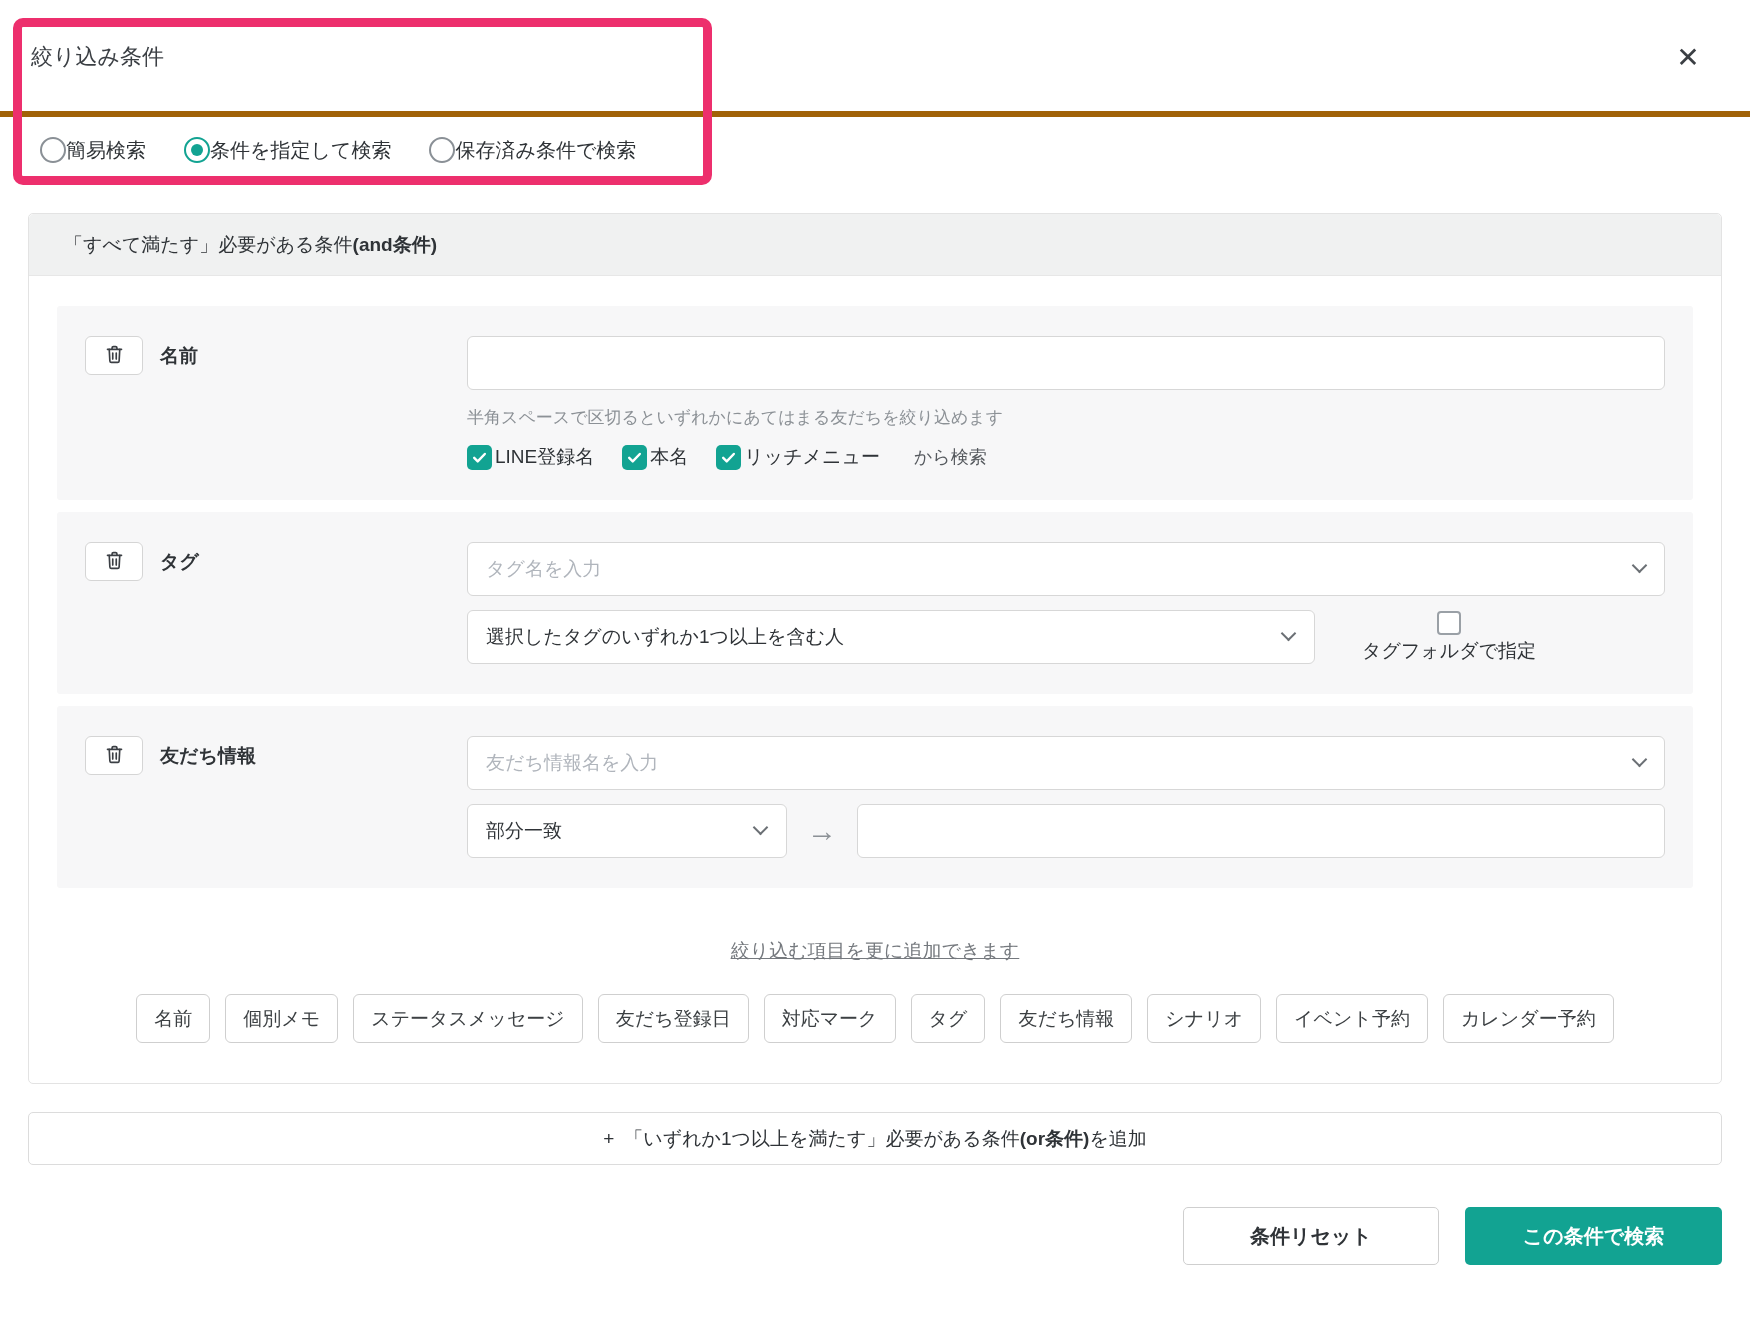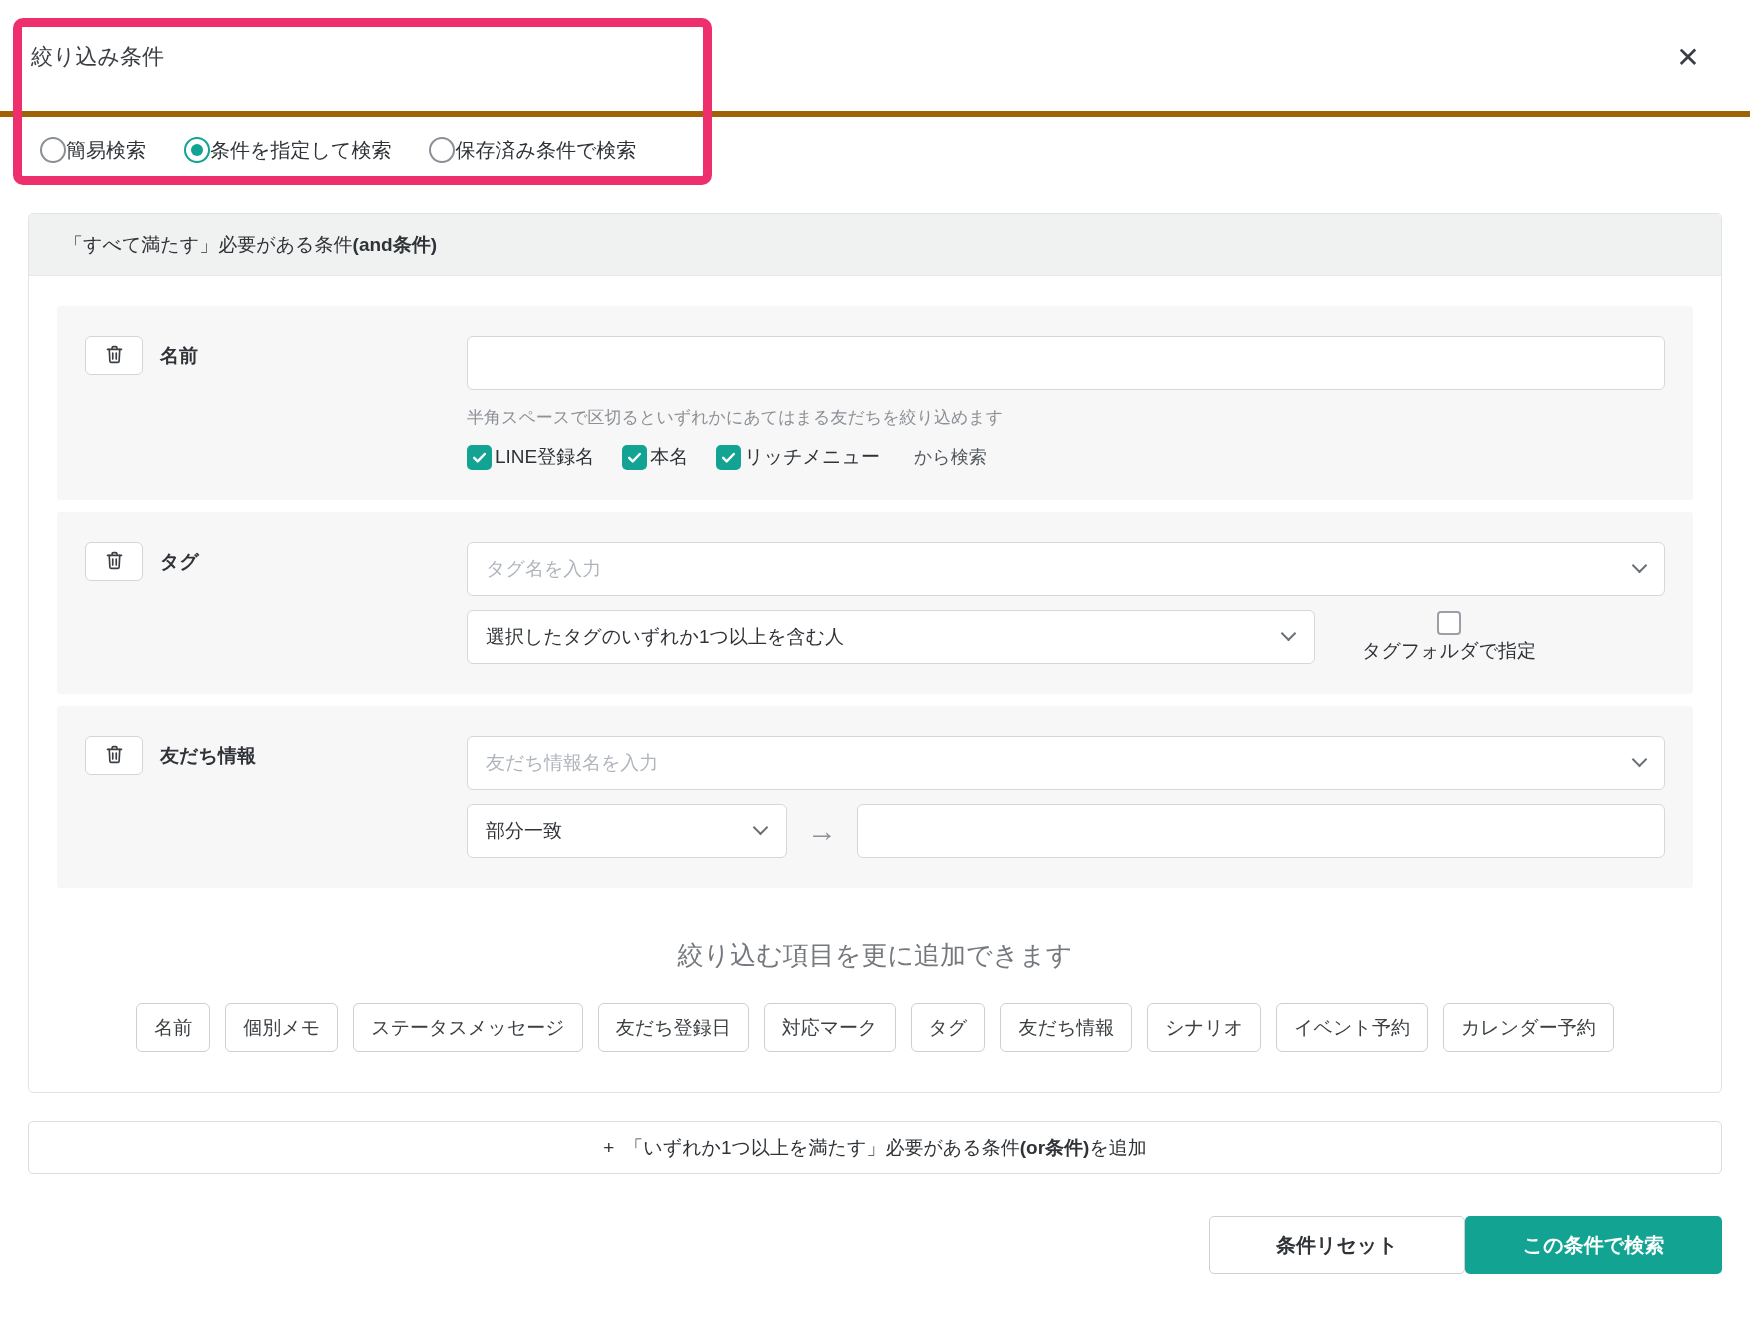--- a/index.html
+++ b/index.html
@@ -66,7 +66,7 @@
   .arrow-glyph { font-size:30px; color:#8c9196; margin:0 20px; flex:none; }
   .value-input { flex:1; }
 
-  .add-hint { margin-top:50px; text-align:center; font-size:26px; color:#75797e; }
+  .add-hint { margin-top:50px; text-align:center; font-size:19px; color:#75797e;text-decoration:underline; }
   .chip-row { display:flex; justify-content:center; gap:15px; margin-top:30px; flex-wrap:nowrap; }
   .chip-row + .chip-row { margin-top:16px; }
   .add-item-btn { background:#fff; border:1px solid #cfcfcf; border-radius:6px; padding:0 17px; height:49px;

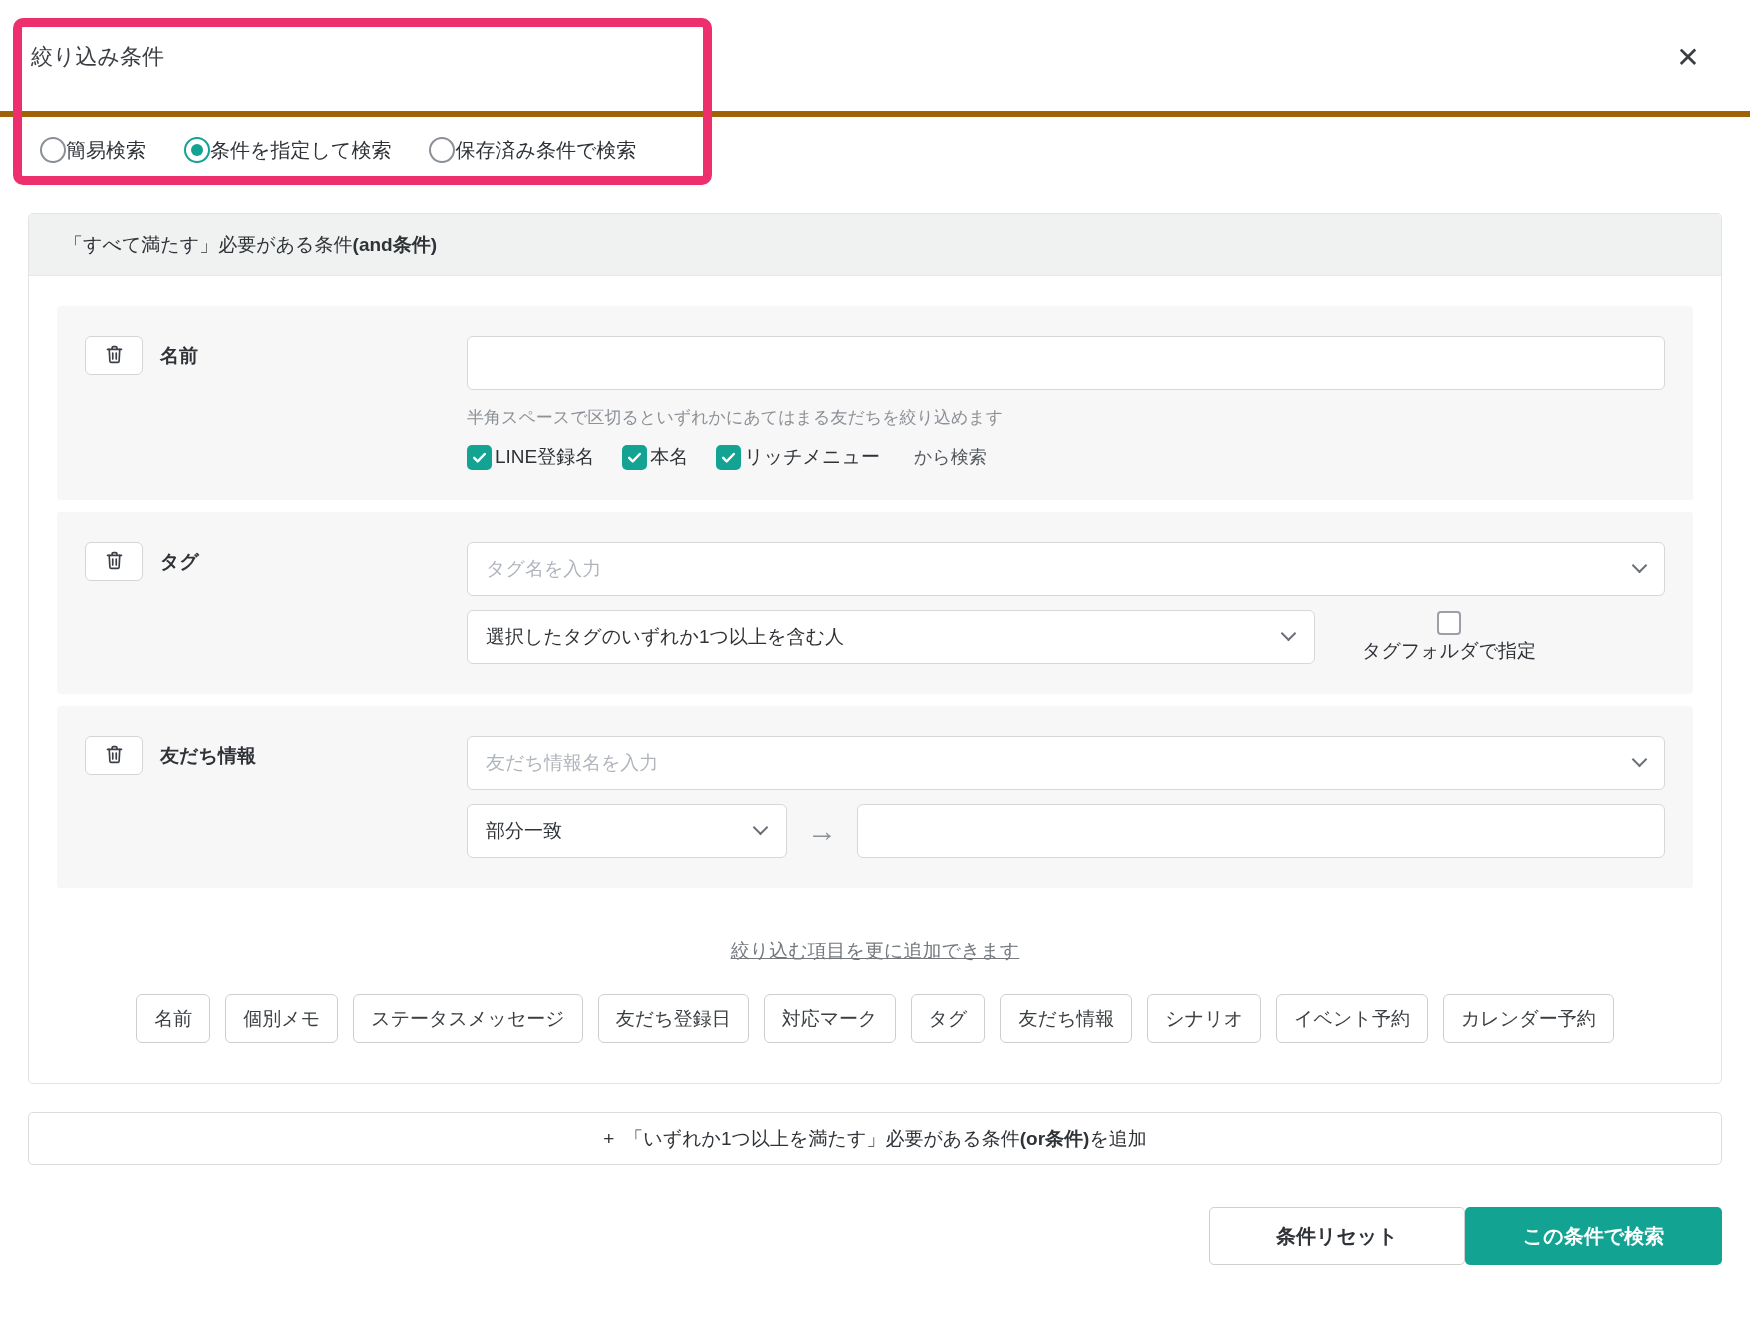--- a/index.html
+++ b/index.html
@@ -77,7 +77,7 @@
     background:#fff; cursor:pointer; width:calc(100% - 56px); font-family:inherit; }
   .or-add-bar b { font-weight:bold; }
 
-  .footer-actions { display:flex; justify-content:flex-end; margin:42px 28px 0 28px; }
+  .footer-actions { display:flex; justify-content:flex-end; gap:26px; margin:42px 28px 0 28px; }
   .reset-btn { width:256px; height:58px; background:#fff; border:1px solid #cfcfcf; border-radius:5px;
     font-size:20px; font-weight:bold; color:#2f3337; cursor:pointer; font-family:inherit; }
   .search-btn { width:257px; height:58px; background:#12a392; border:none; border-radius:5px;

